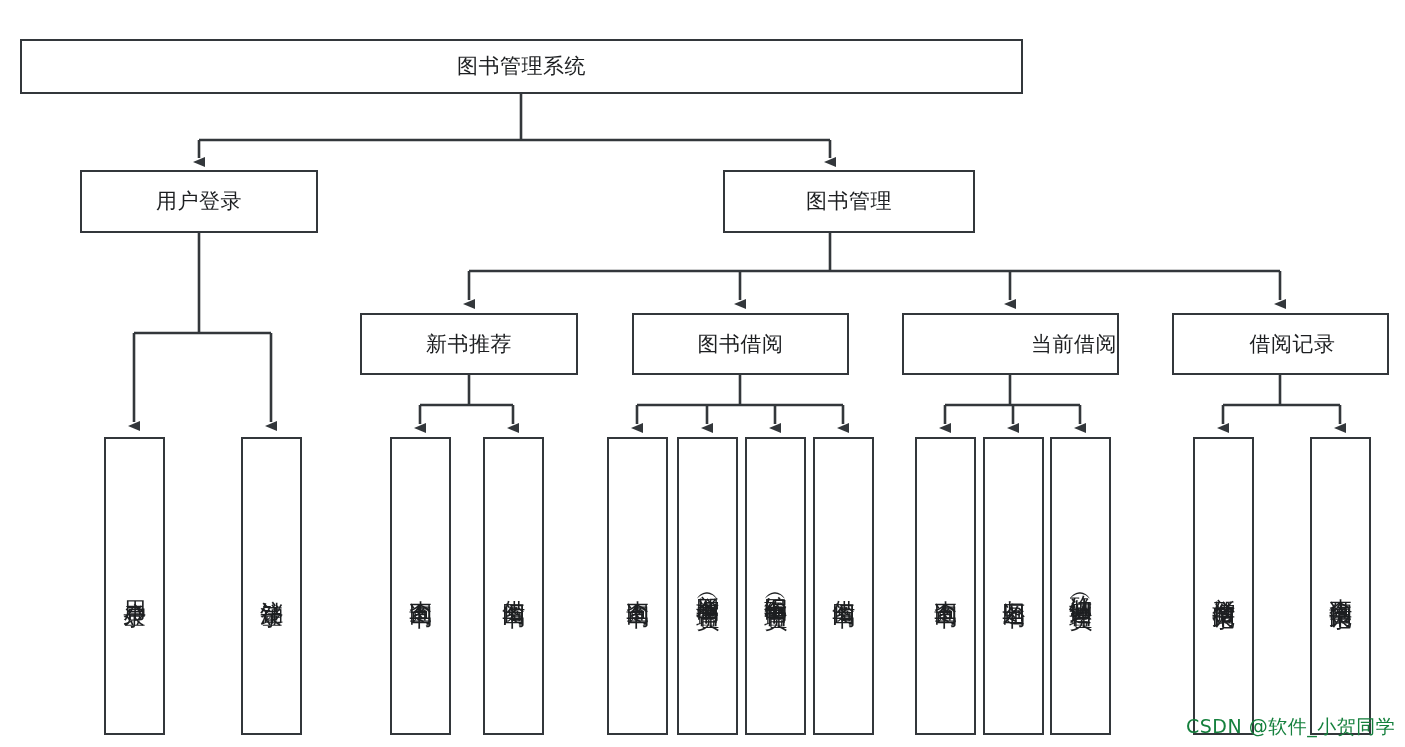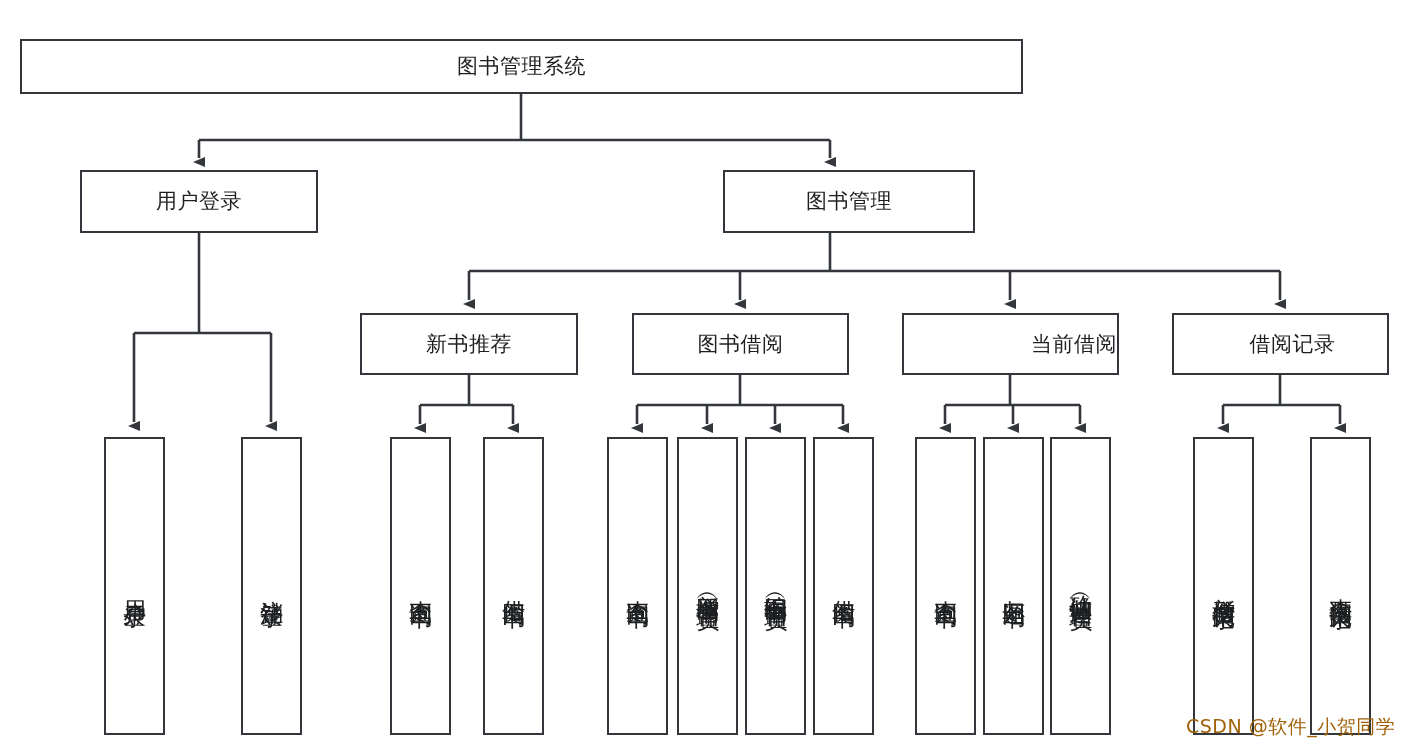--- a/index.html
+++ b/index.html
@@ -60,7 +60,7 @@
     left: 1186px;
     top: 714px;
     font-size: 19px;
-    color: #a16207;
+    color: #15803d;
     white-space: nowrap;
     letter-spacing: 0.5px;
   }

